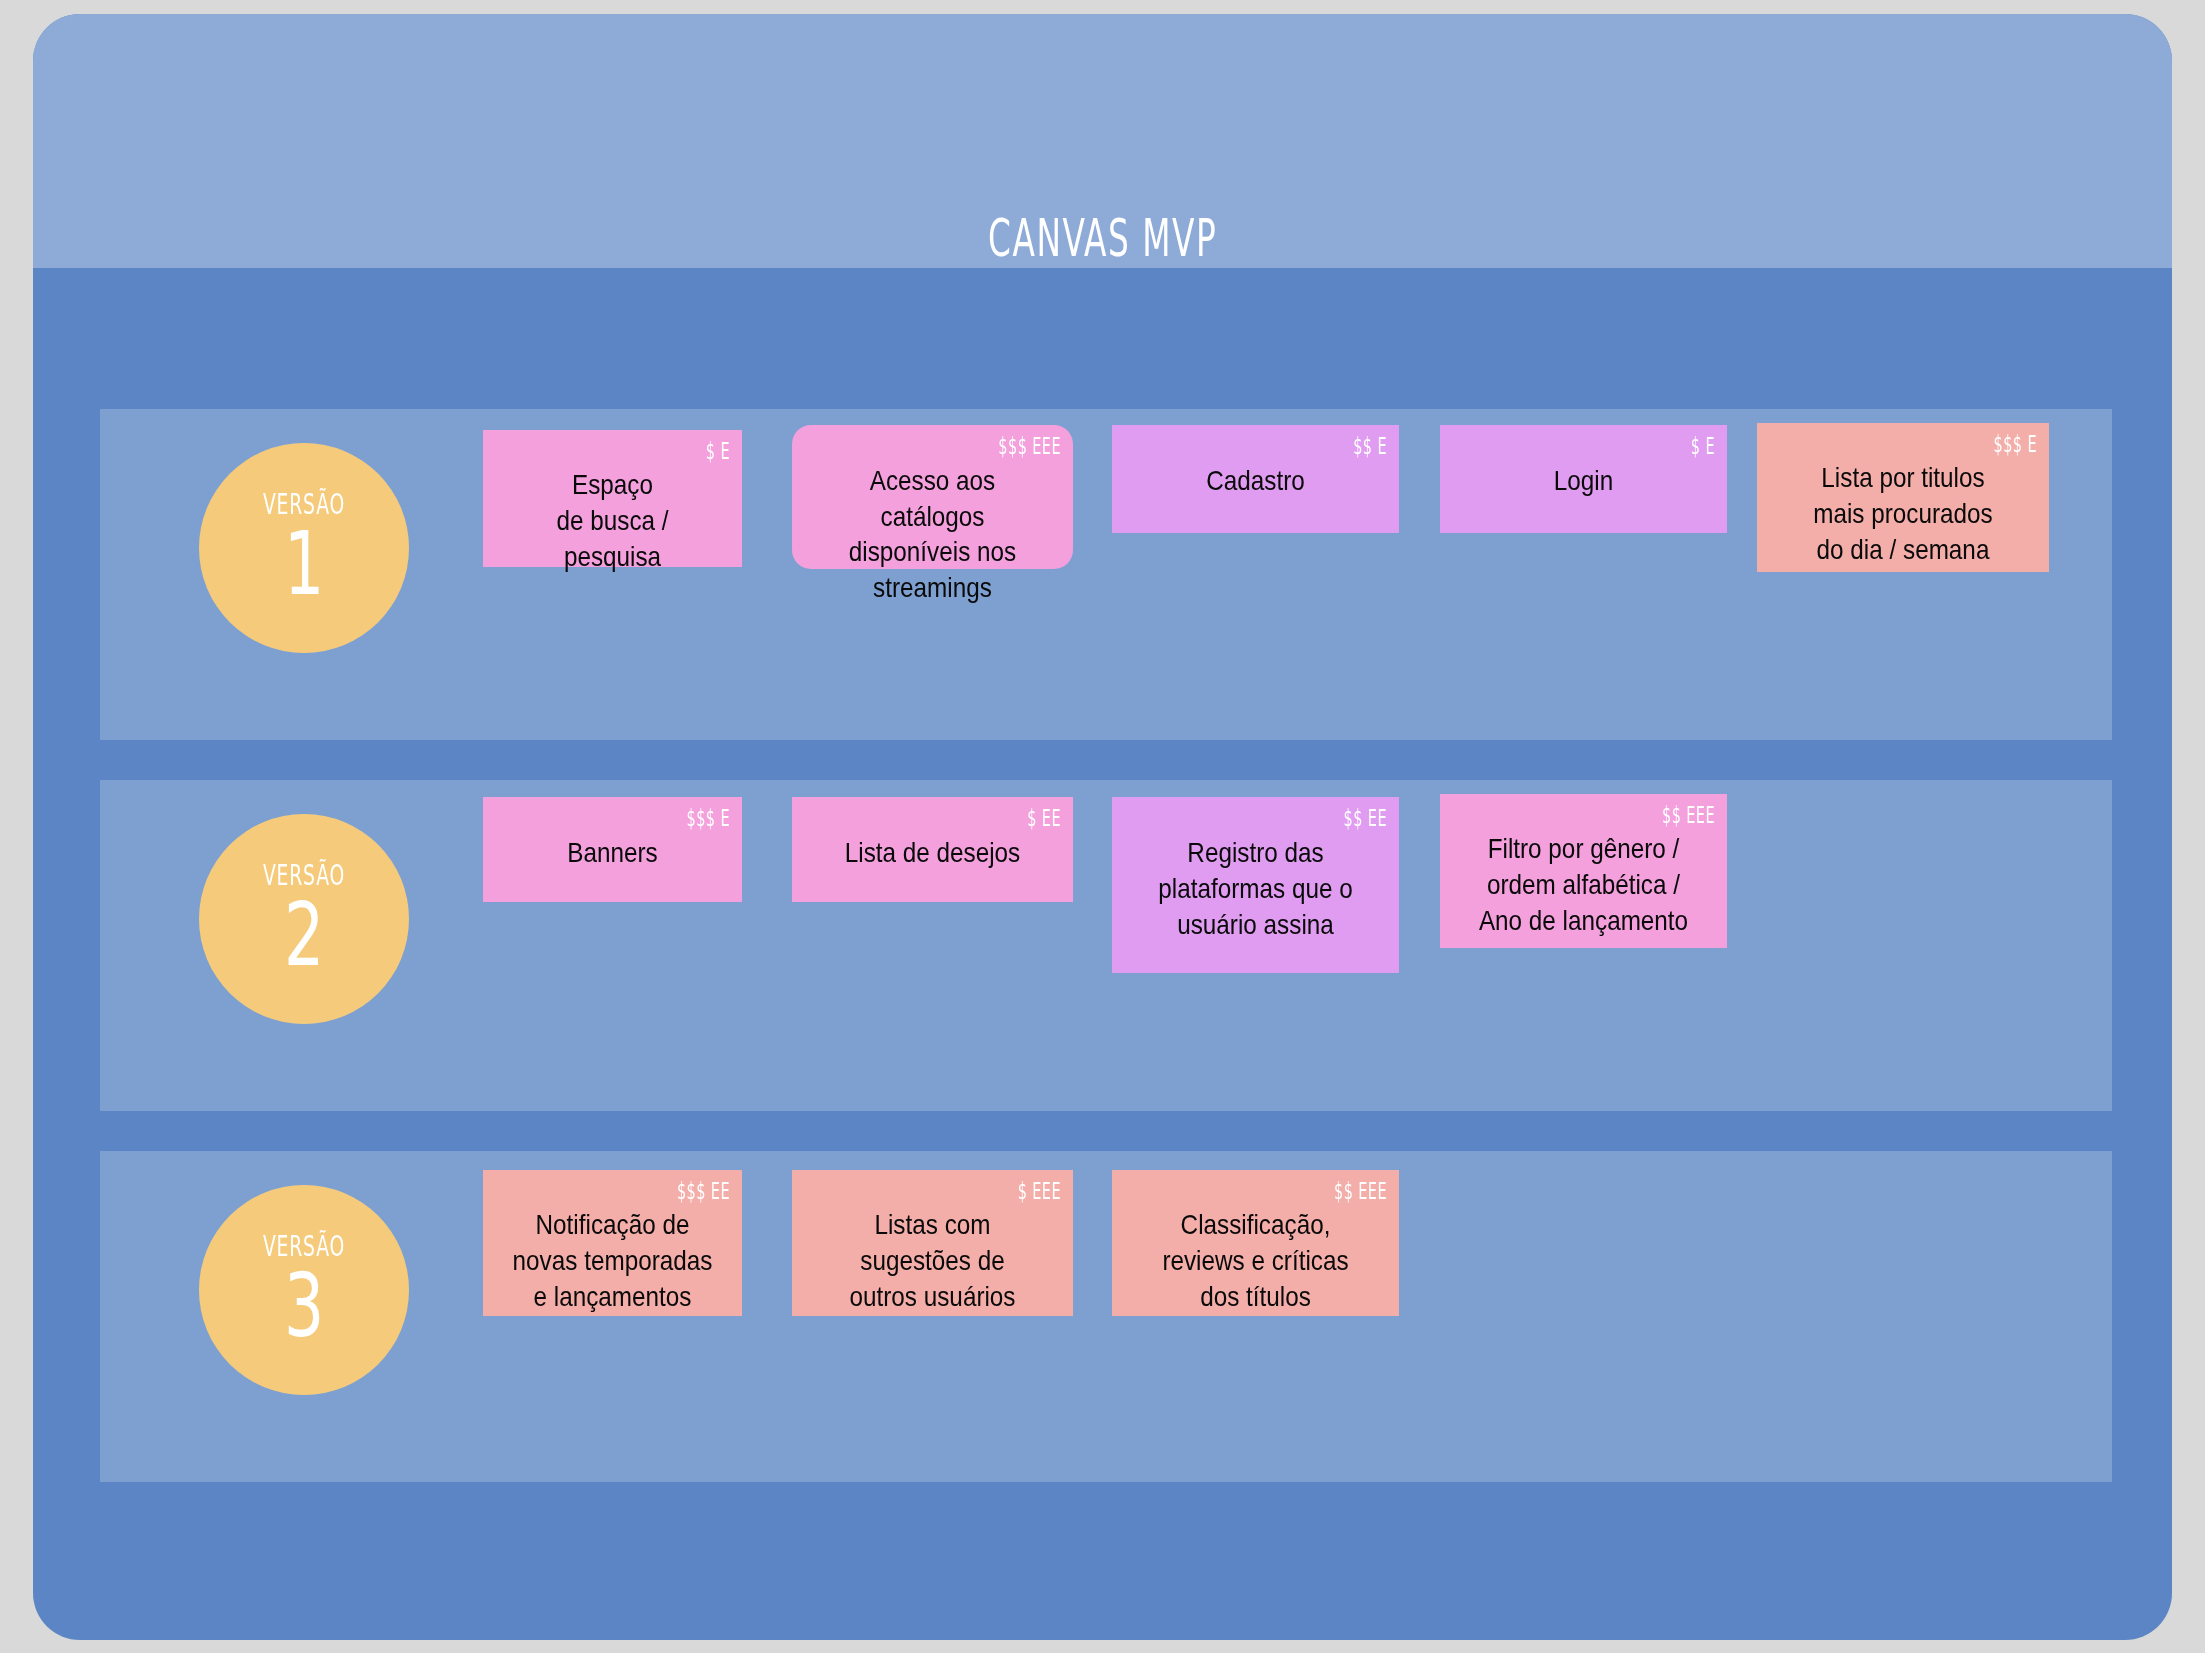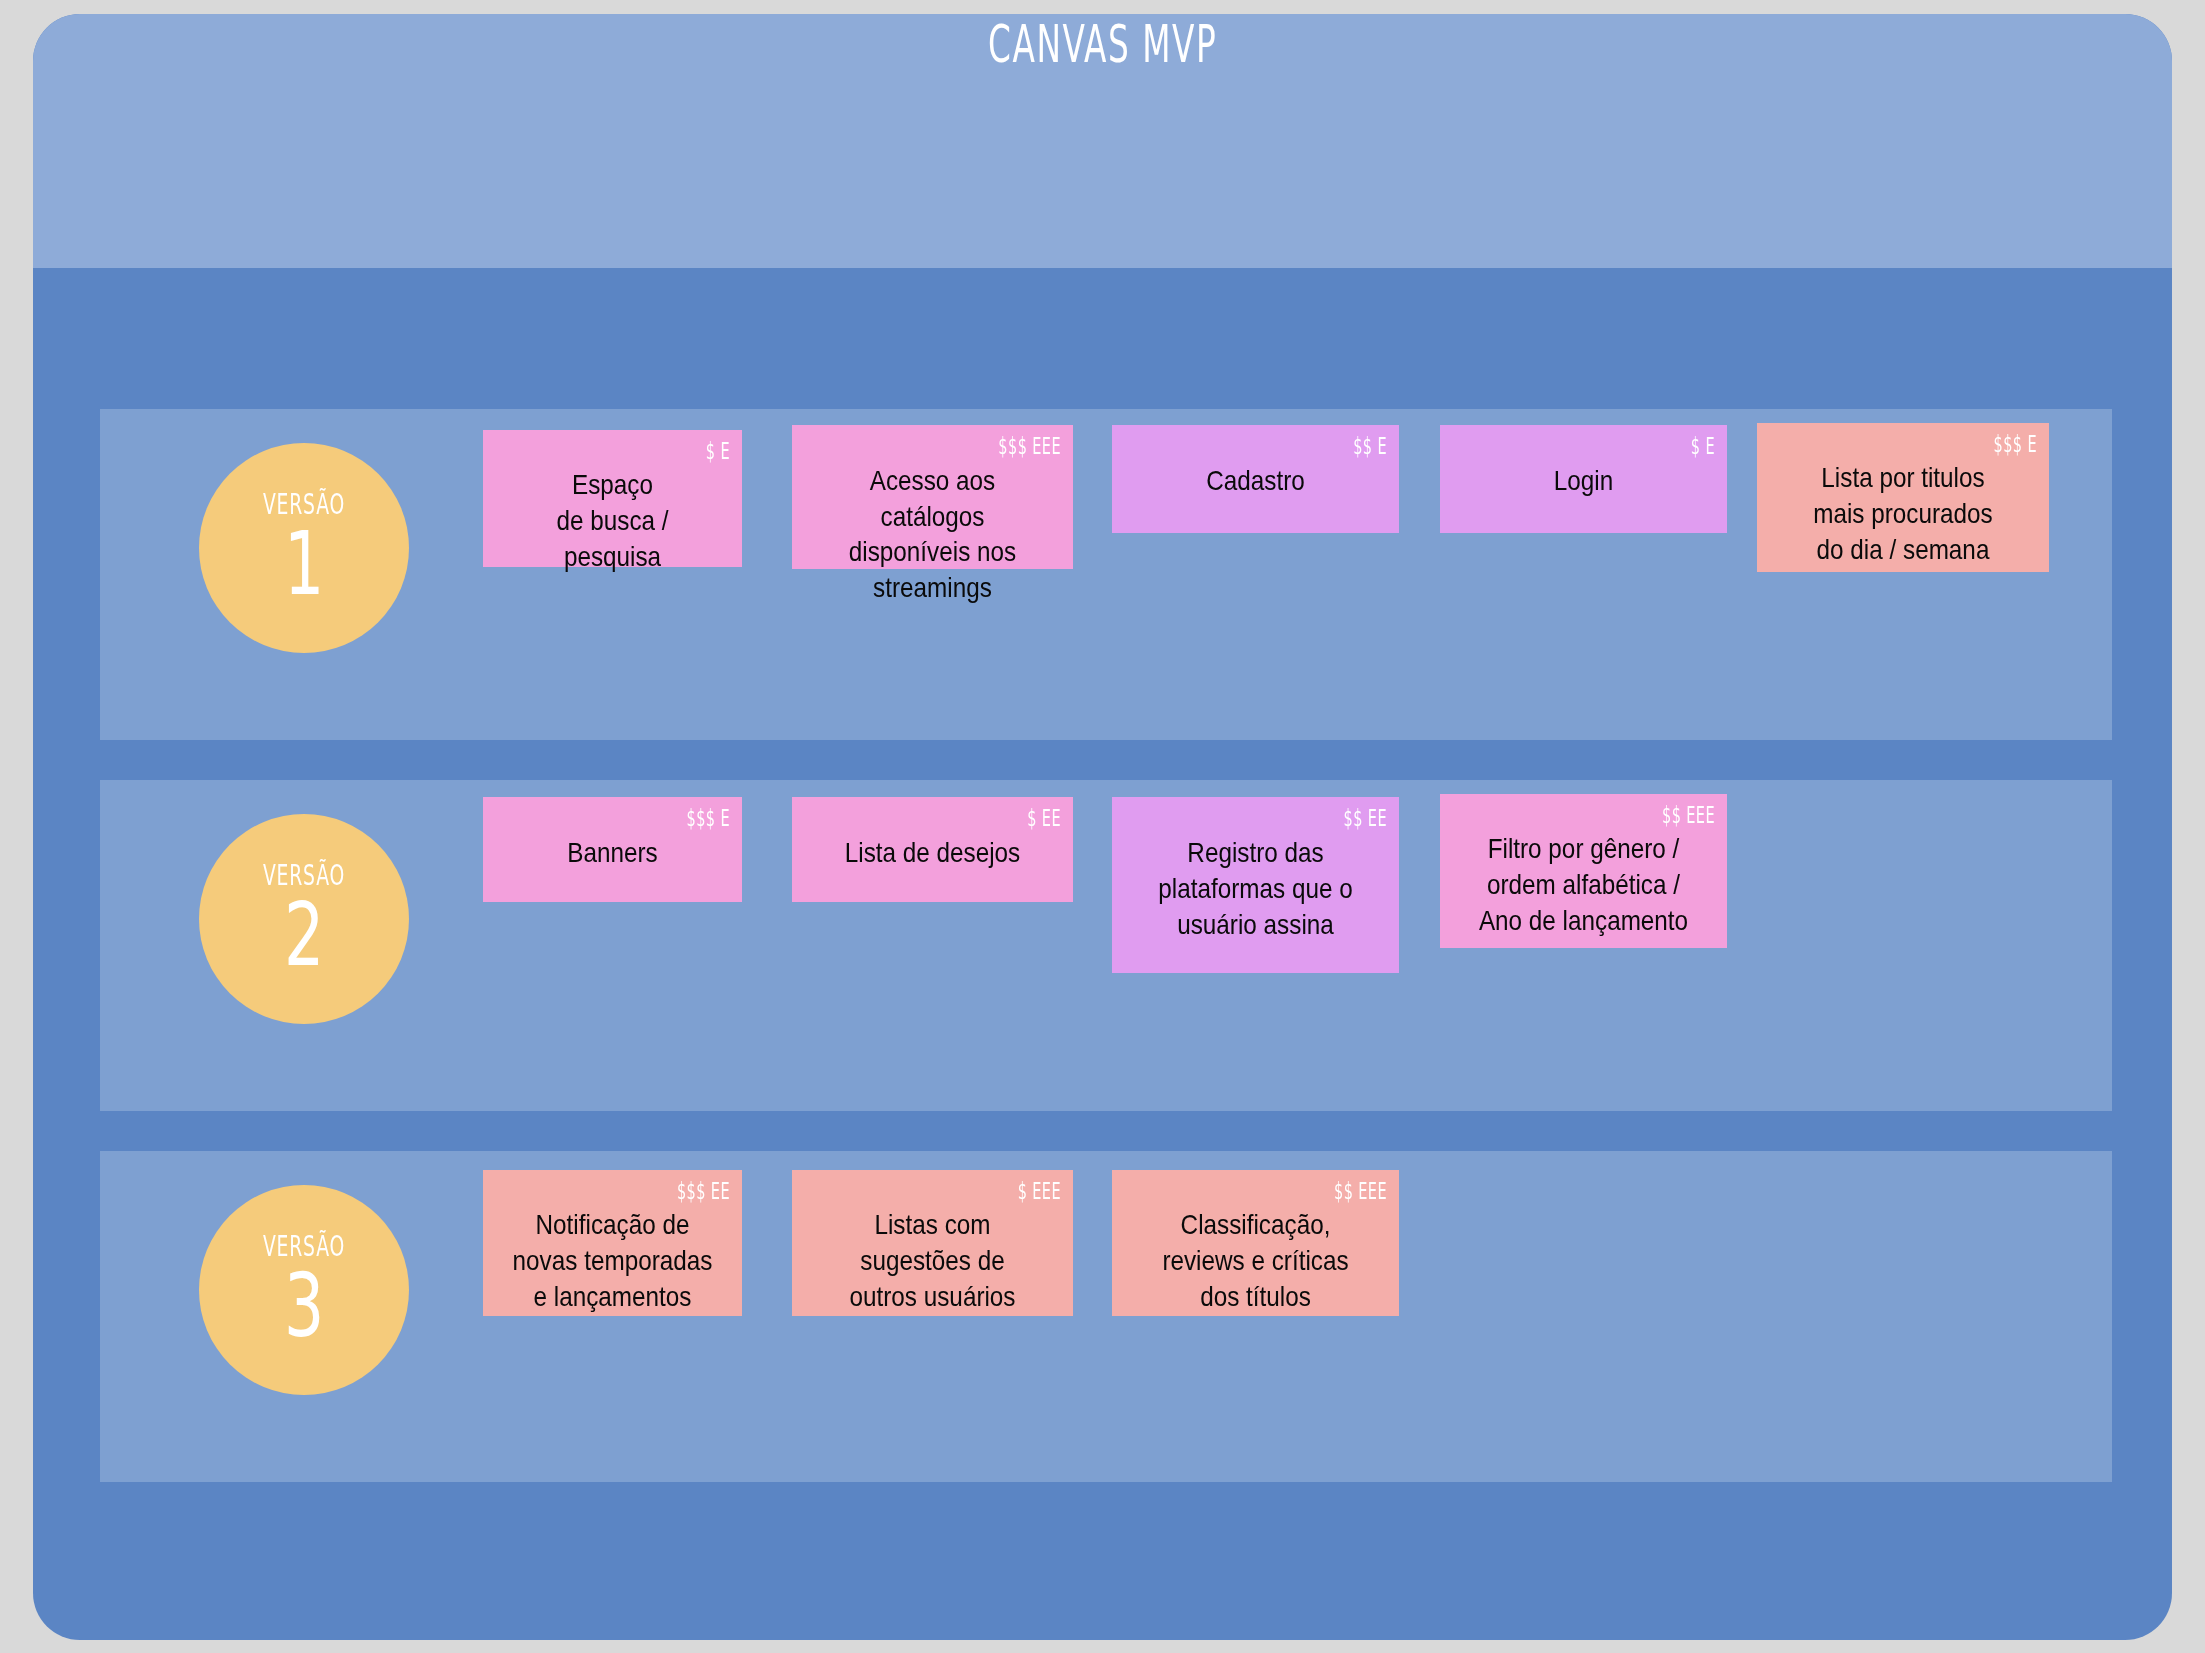--- a/index.html
+++ b/index.html
@@ -35,7 +35,7 @@
     height: 254px;
     background: #8eabd8;
     display: flex;
-    align-items: flex-start;
+    align-items: flex-end;
     justify-content: center;
   }
   #canvas-title {

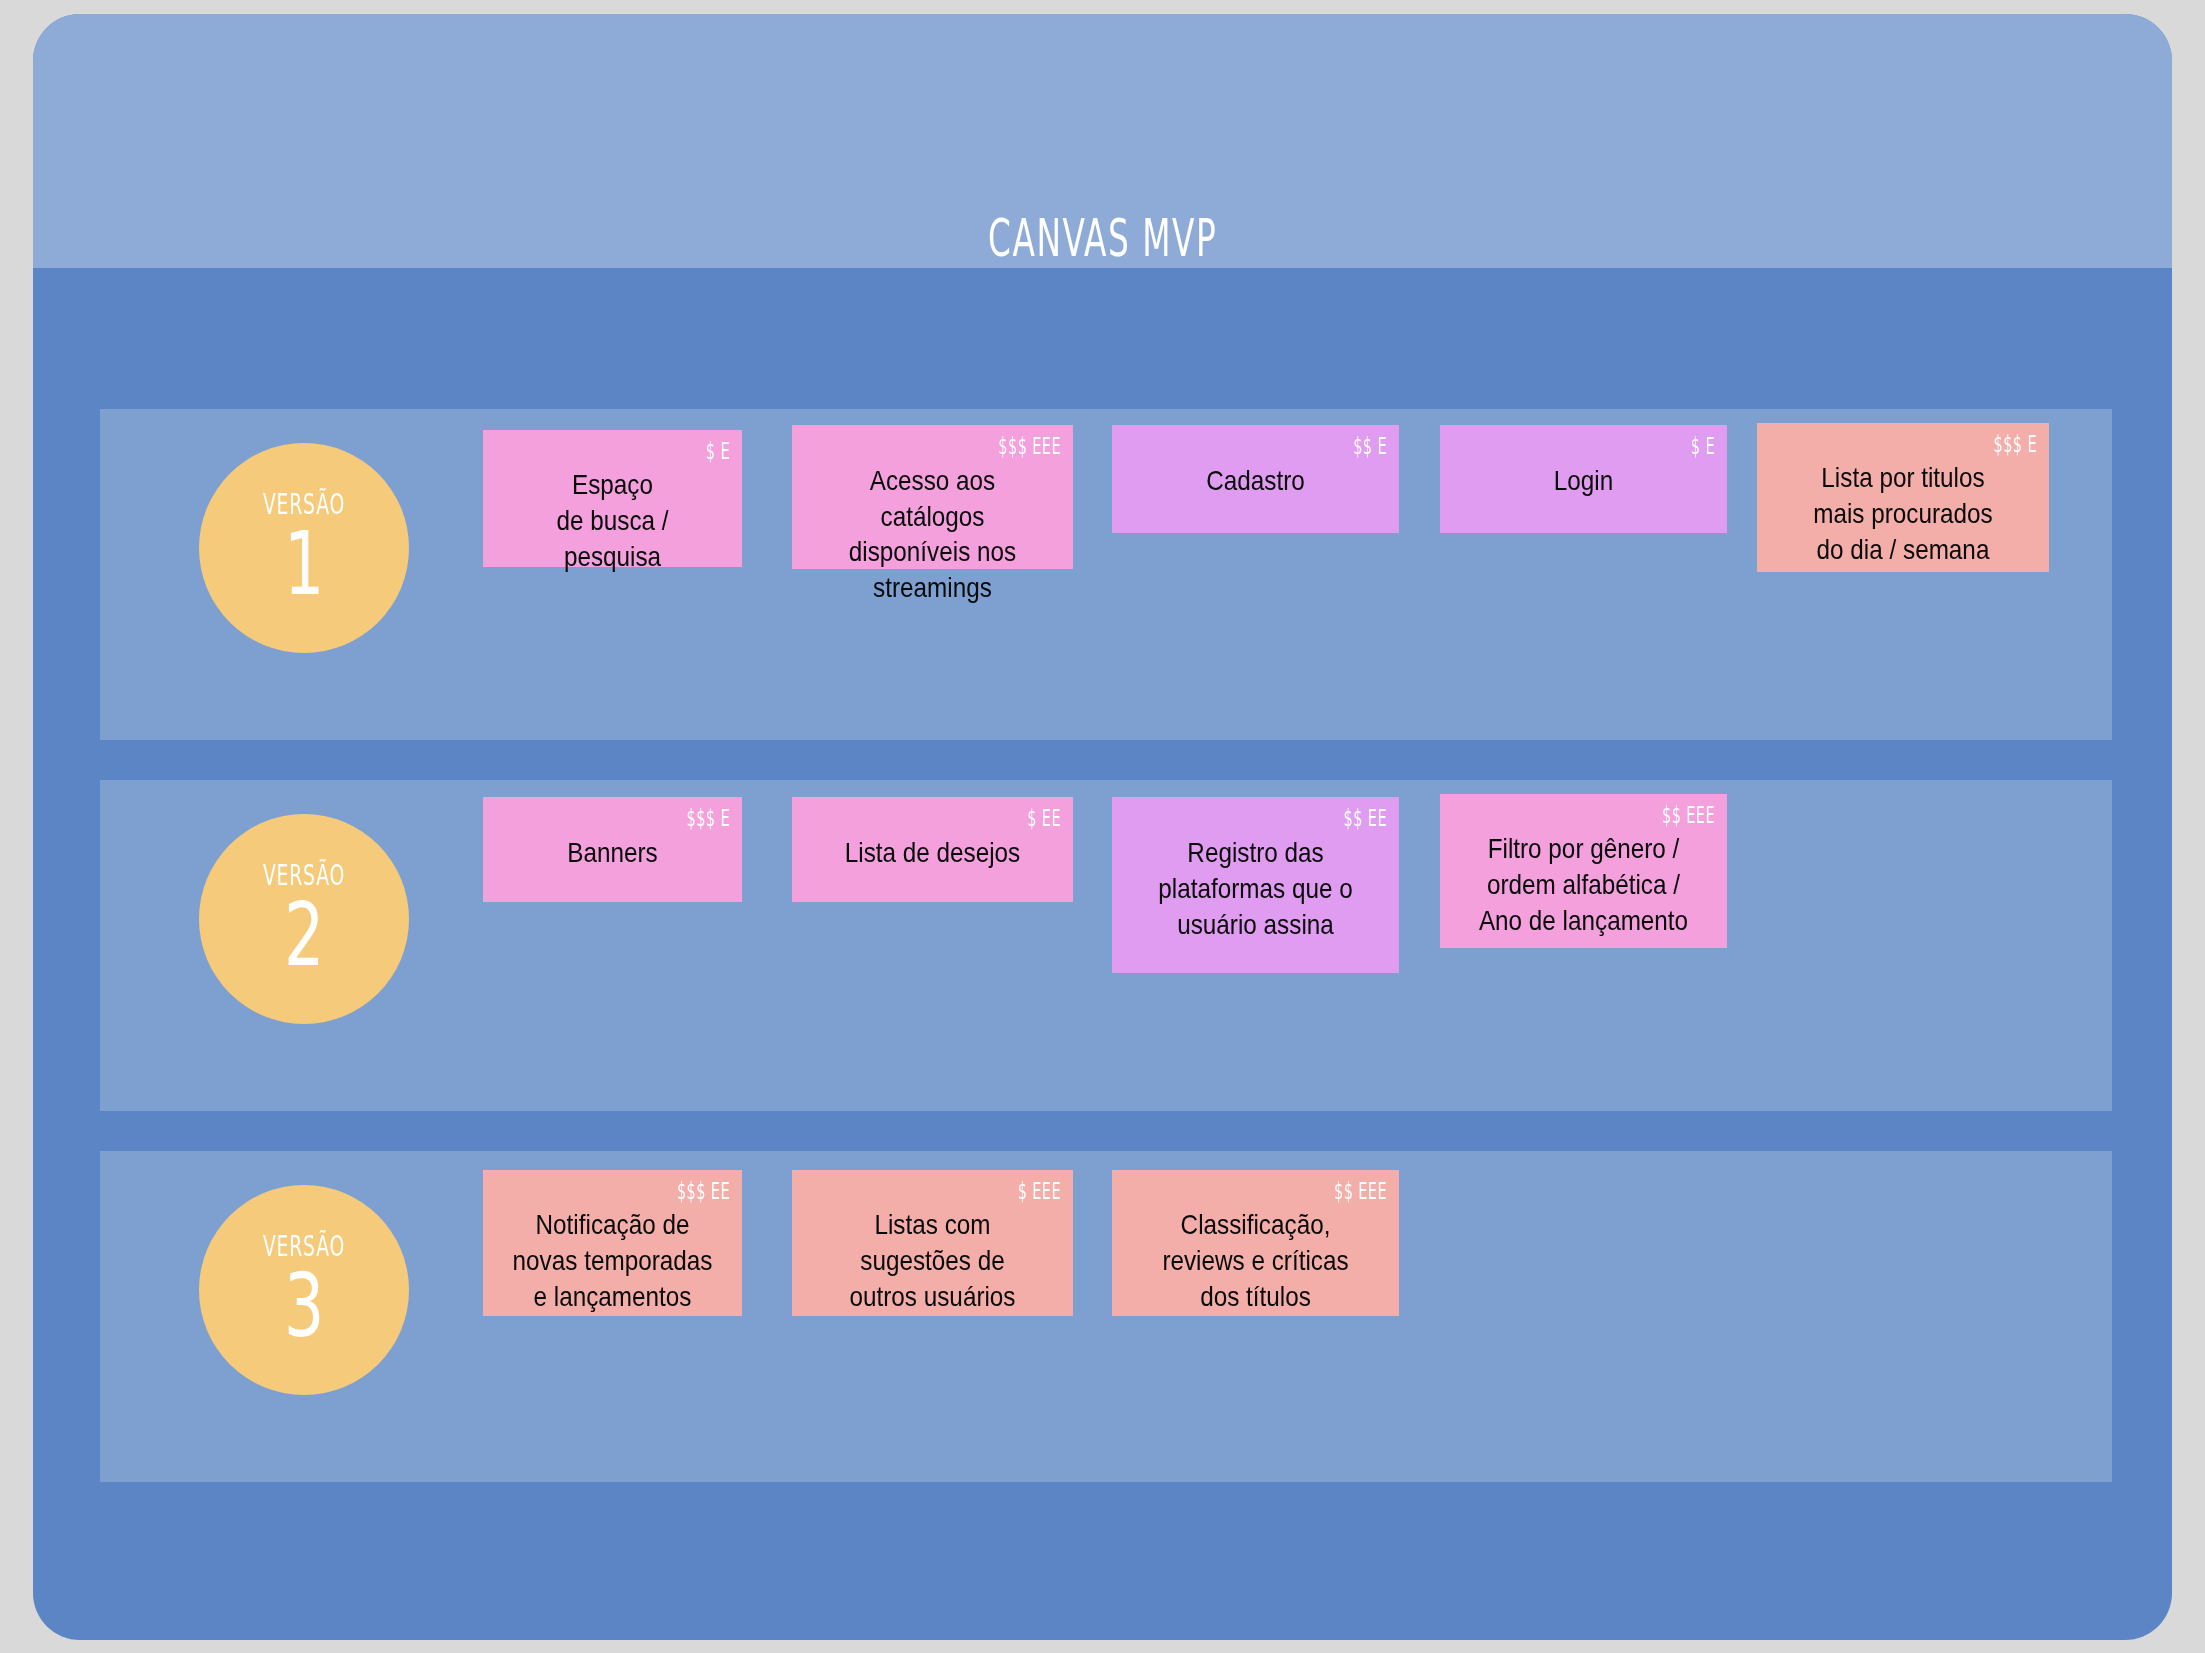--- a/index.html
+++ b/index.html
@@ -163,7 +163,7 @@
 de busca /
 pesquisa</div>
           </div>
-          <div class="card" style="left: 309px; top: 16.5px; width: 281px; height: 144px; background: rgb(243, 160, 220);">
+          <div class="card" style="left: 309px; top: 16.5px; width: 281px; height: 144px; background: rgb(243, 160, 220); border-radius: 19px;">
             <div class="card-badge">$$$ EEE</div>
             <div class="card-text">Acesso aos
 catálogos

